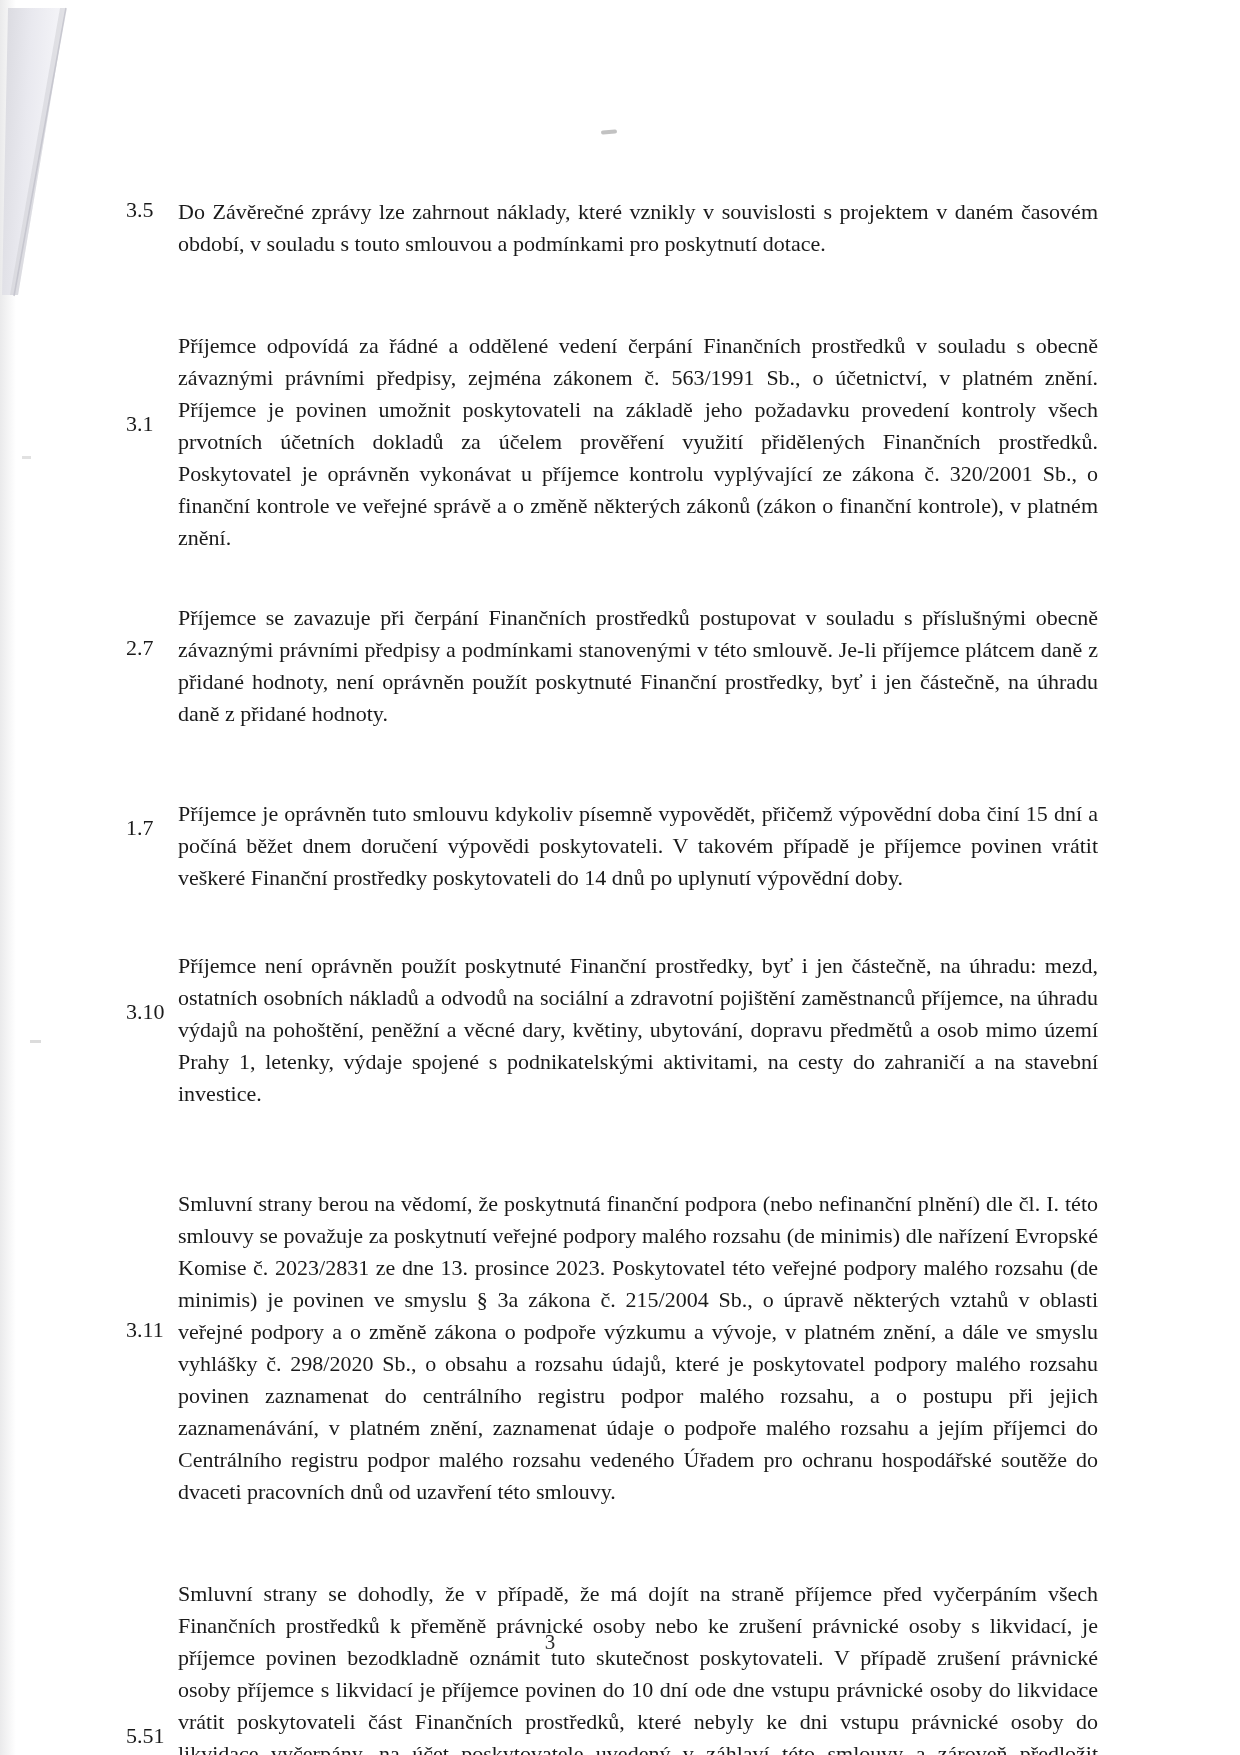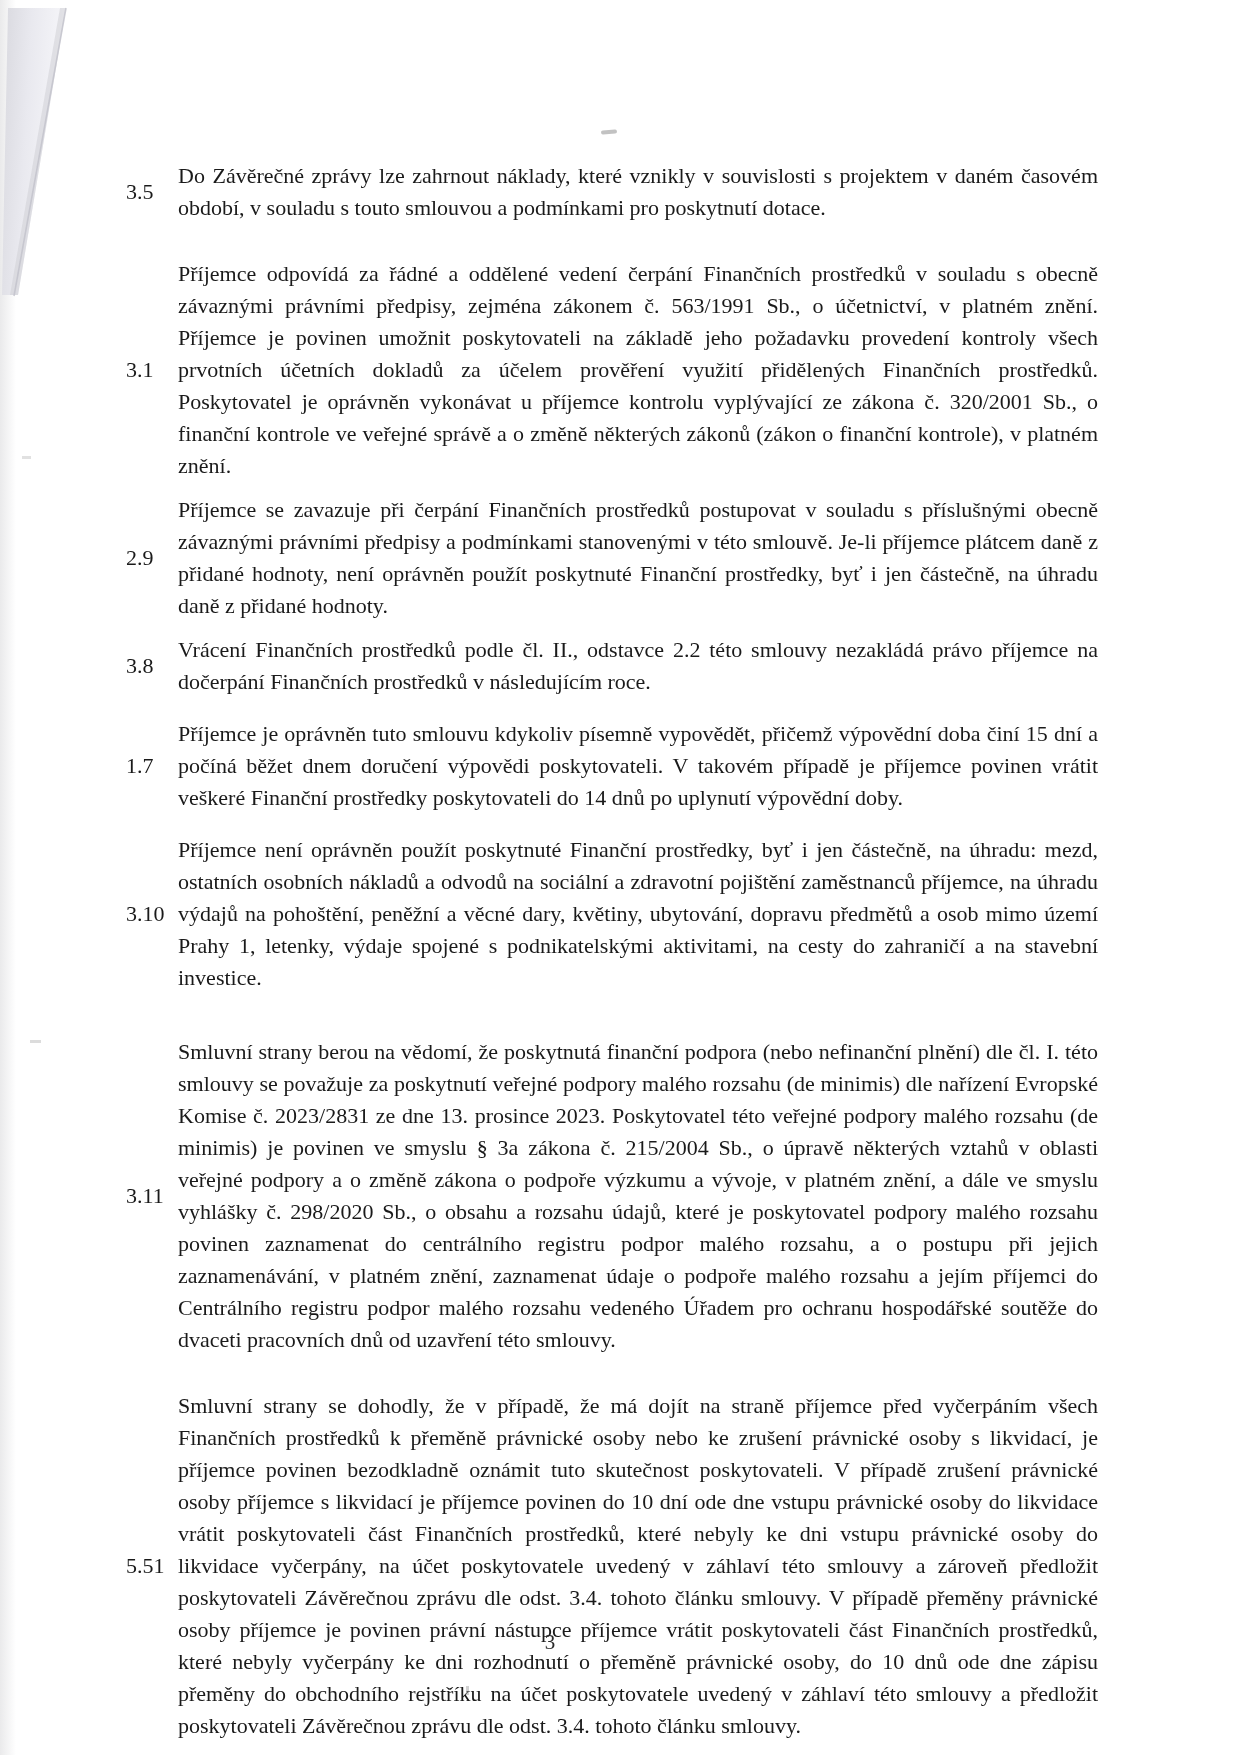--- a/index.html
+++ b/index.html
@@ -109,6 +109,7 @@
     text-align: justify;
     text-justify: inter-word;
     hyphens: none;
+    margin-top: 36px;
   }
 
   

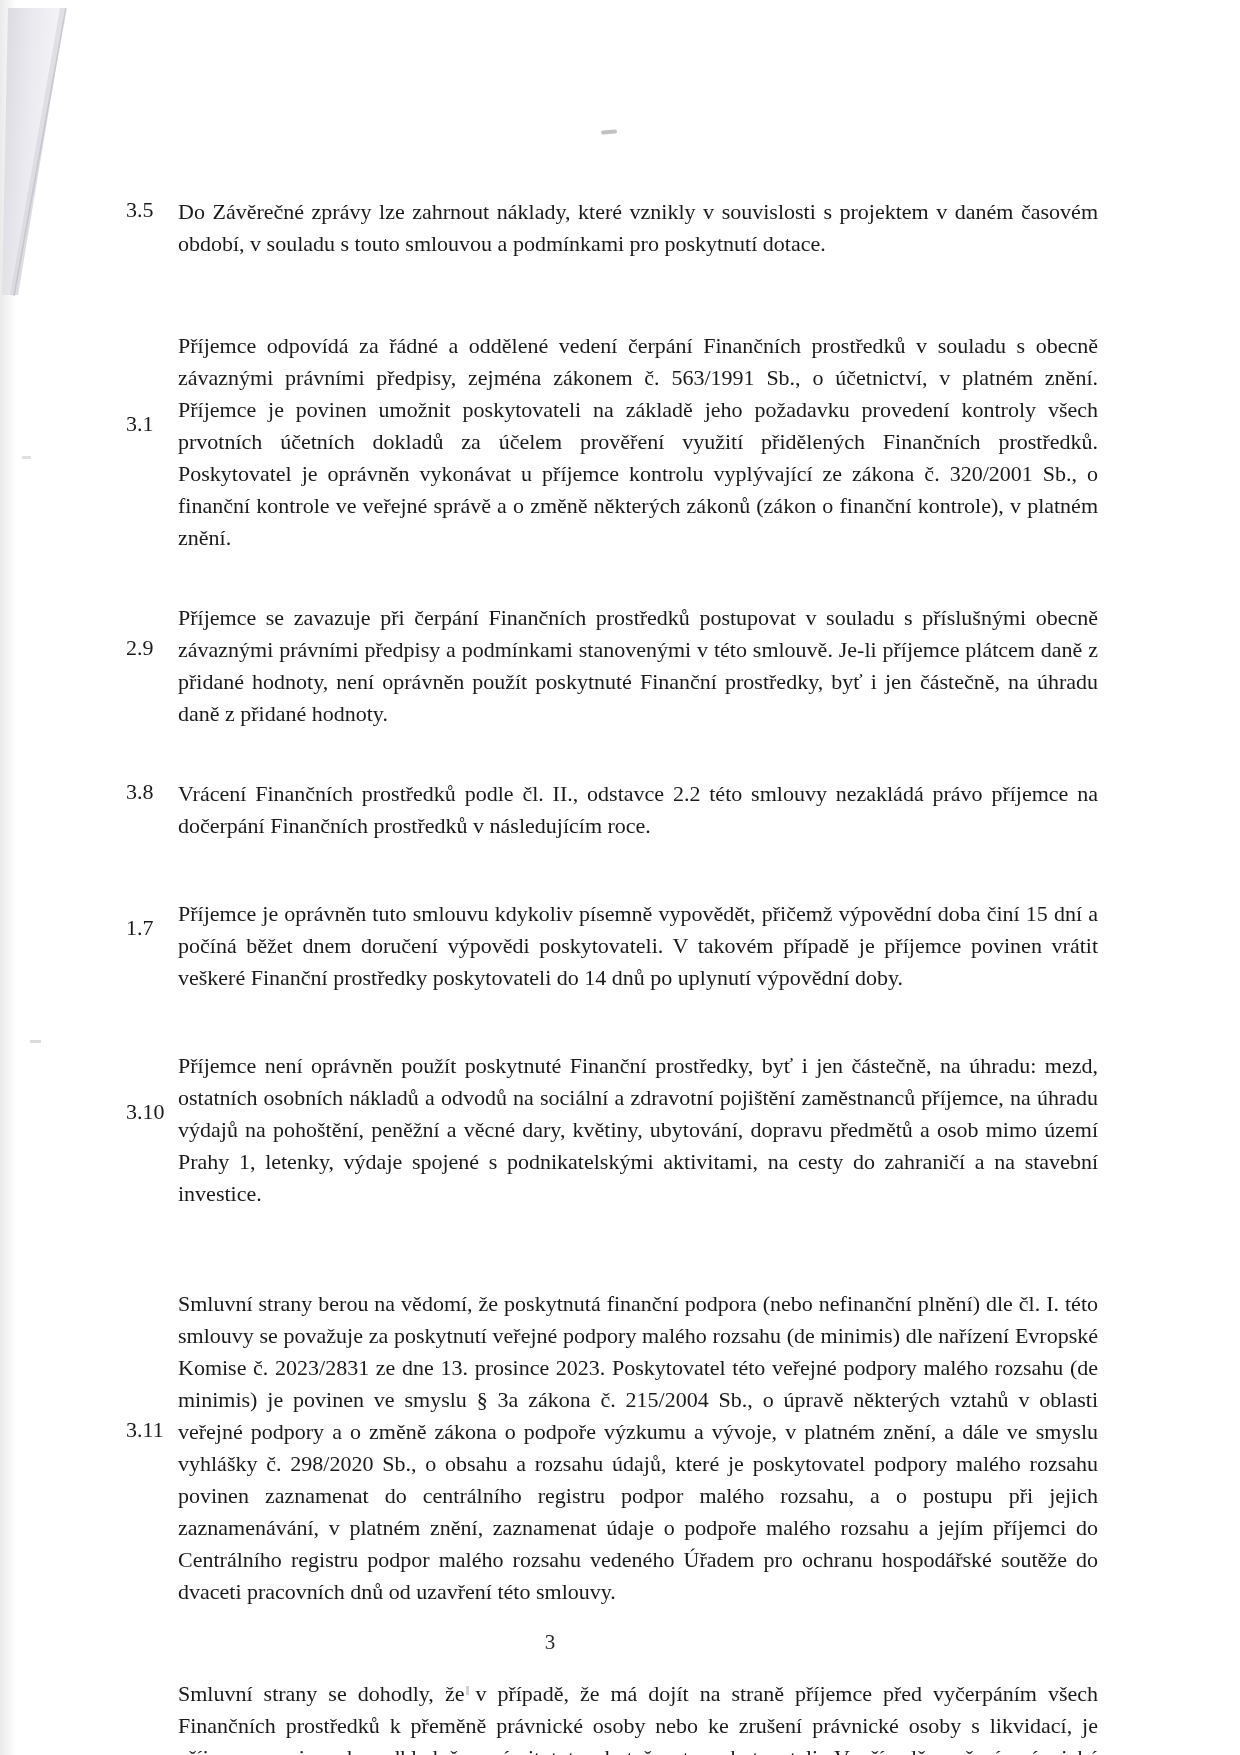--- a/index.html
+++ b/index.html
@@ -173,7 +173,7 @@
     <div class="gap-sm"></div>
 
     <div class="clause">
-      <div class="clause-num">2.9</div>
+      <div class="clause-num">2.7</div>
       <div class="clause-body">Příjemce se zavazuje při čerpání Finančních prostředků postupovat v souladu s příslušnými obecně závaznými právními předpisy a podmínkami stanovenými v této smlouvě. Je-li příjemce plátcem daně z přidané hodnoty, není oprávněn použít poskytnuté Finanční prostředky, byť i jen částečně, na úhradu daně z přidané hodnoty.</div>
     </div>
 

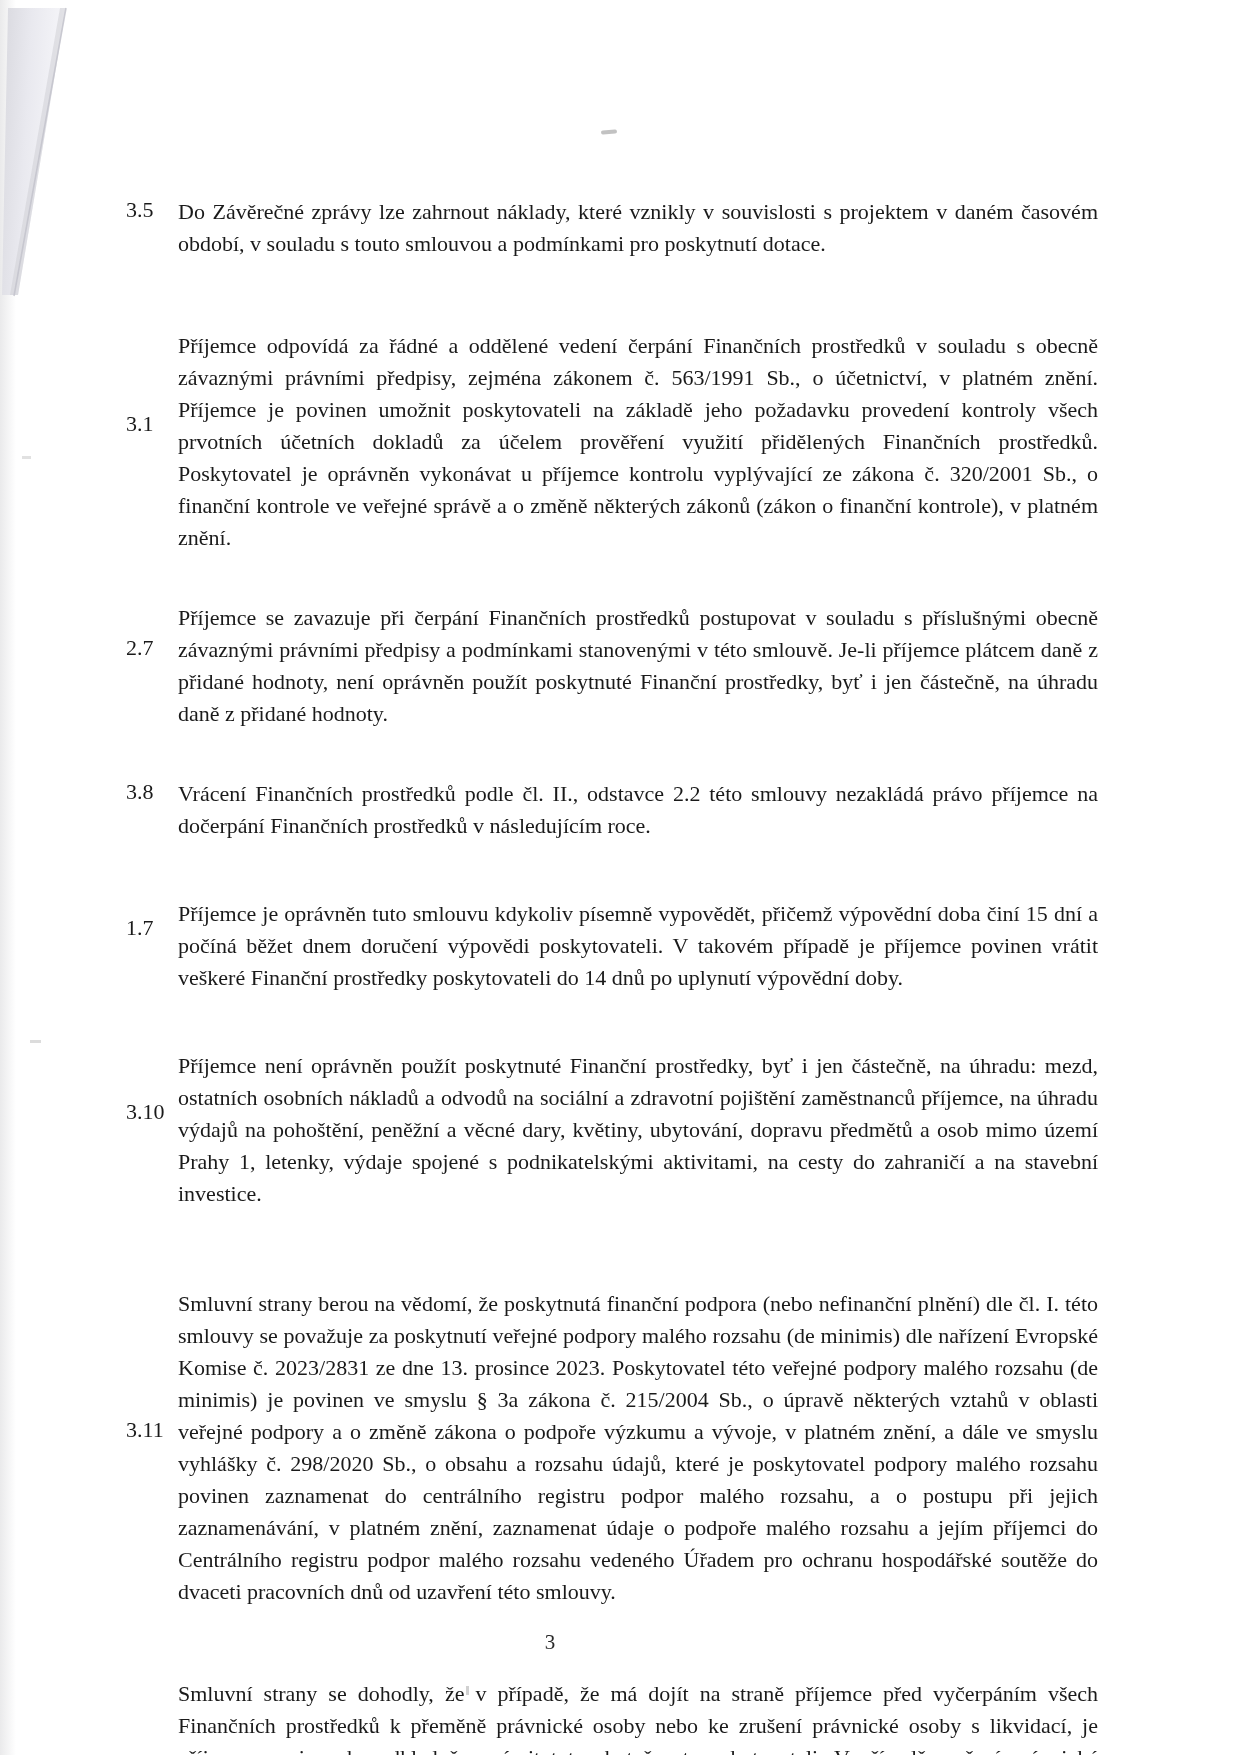--- a/index.html
+++ b/index.html
@@ -179,10 +179,6 @@
 
     <div class="gap-sm"></div>
 
-    <div class="clause">
-      <div class="clause-num">3.8</div>
-      <div class="clause-body">Vrácení Finančních prostředků podle čl. II., odstavce 2.2 této smlouvy nezakládá právo příjemce na dočerpání Finančních prostředků v následujícím roce.</div>
-    </div>
 
     <div class="gap-md"></div>
 

